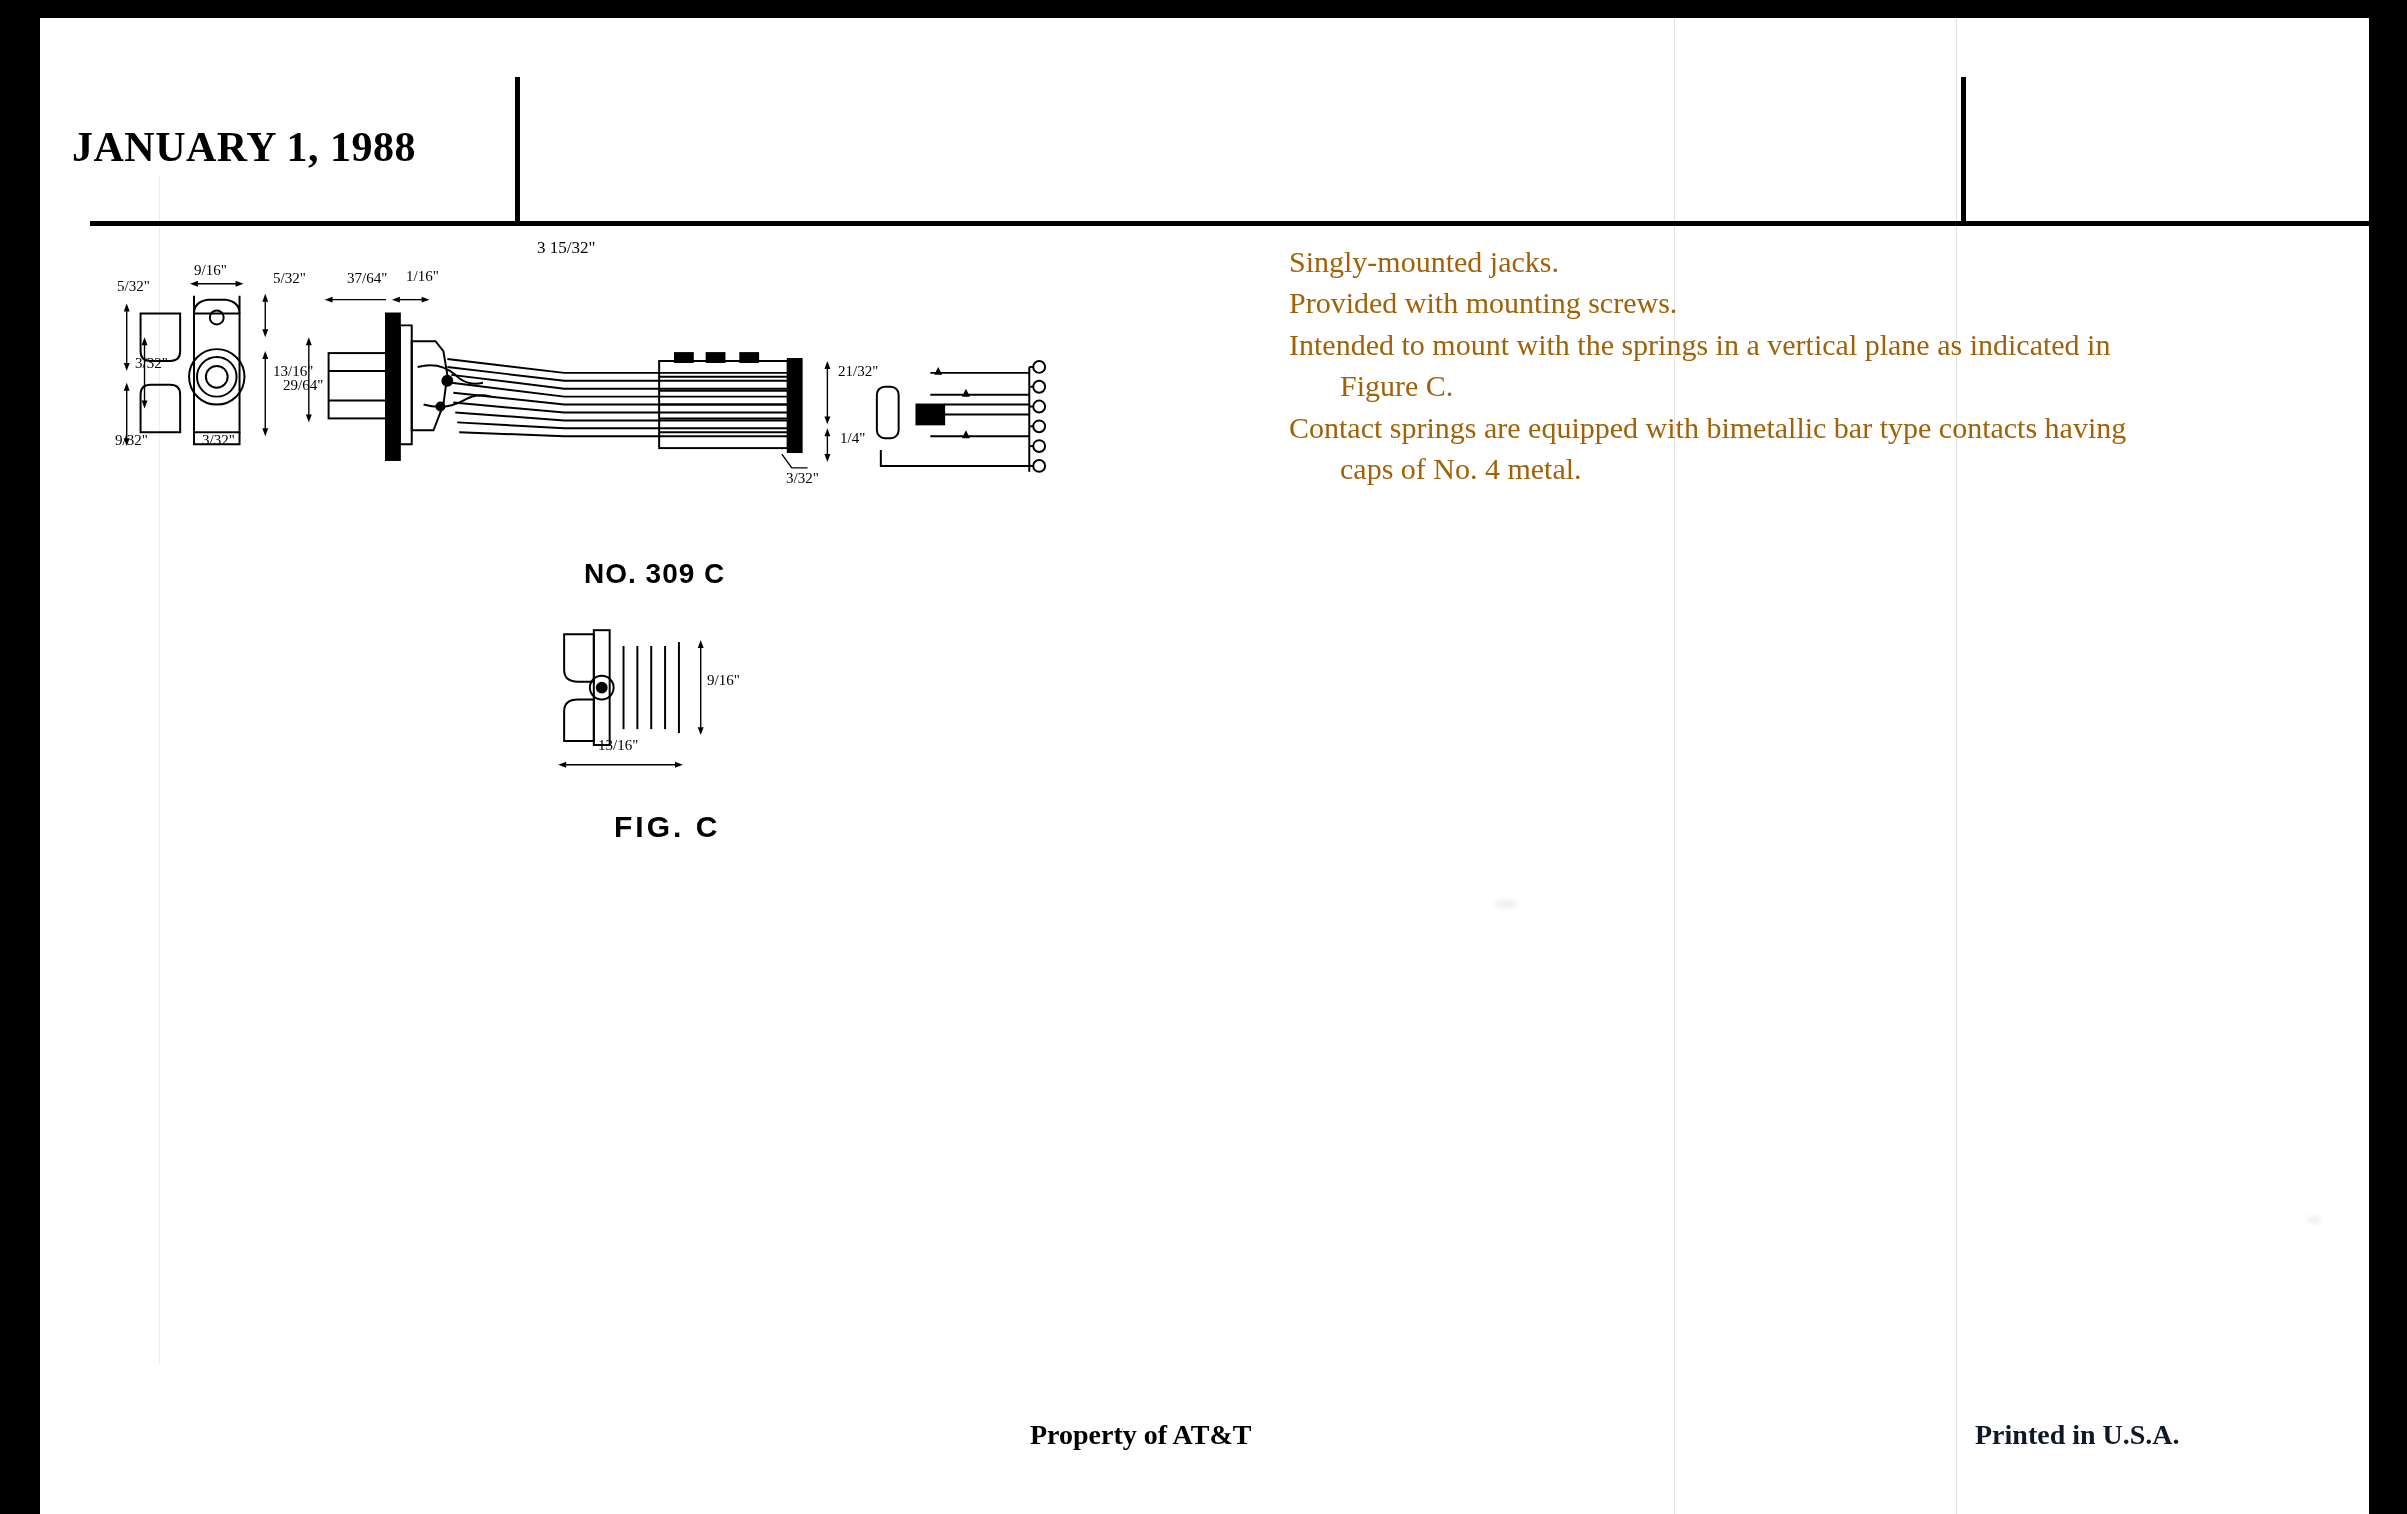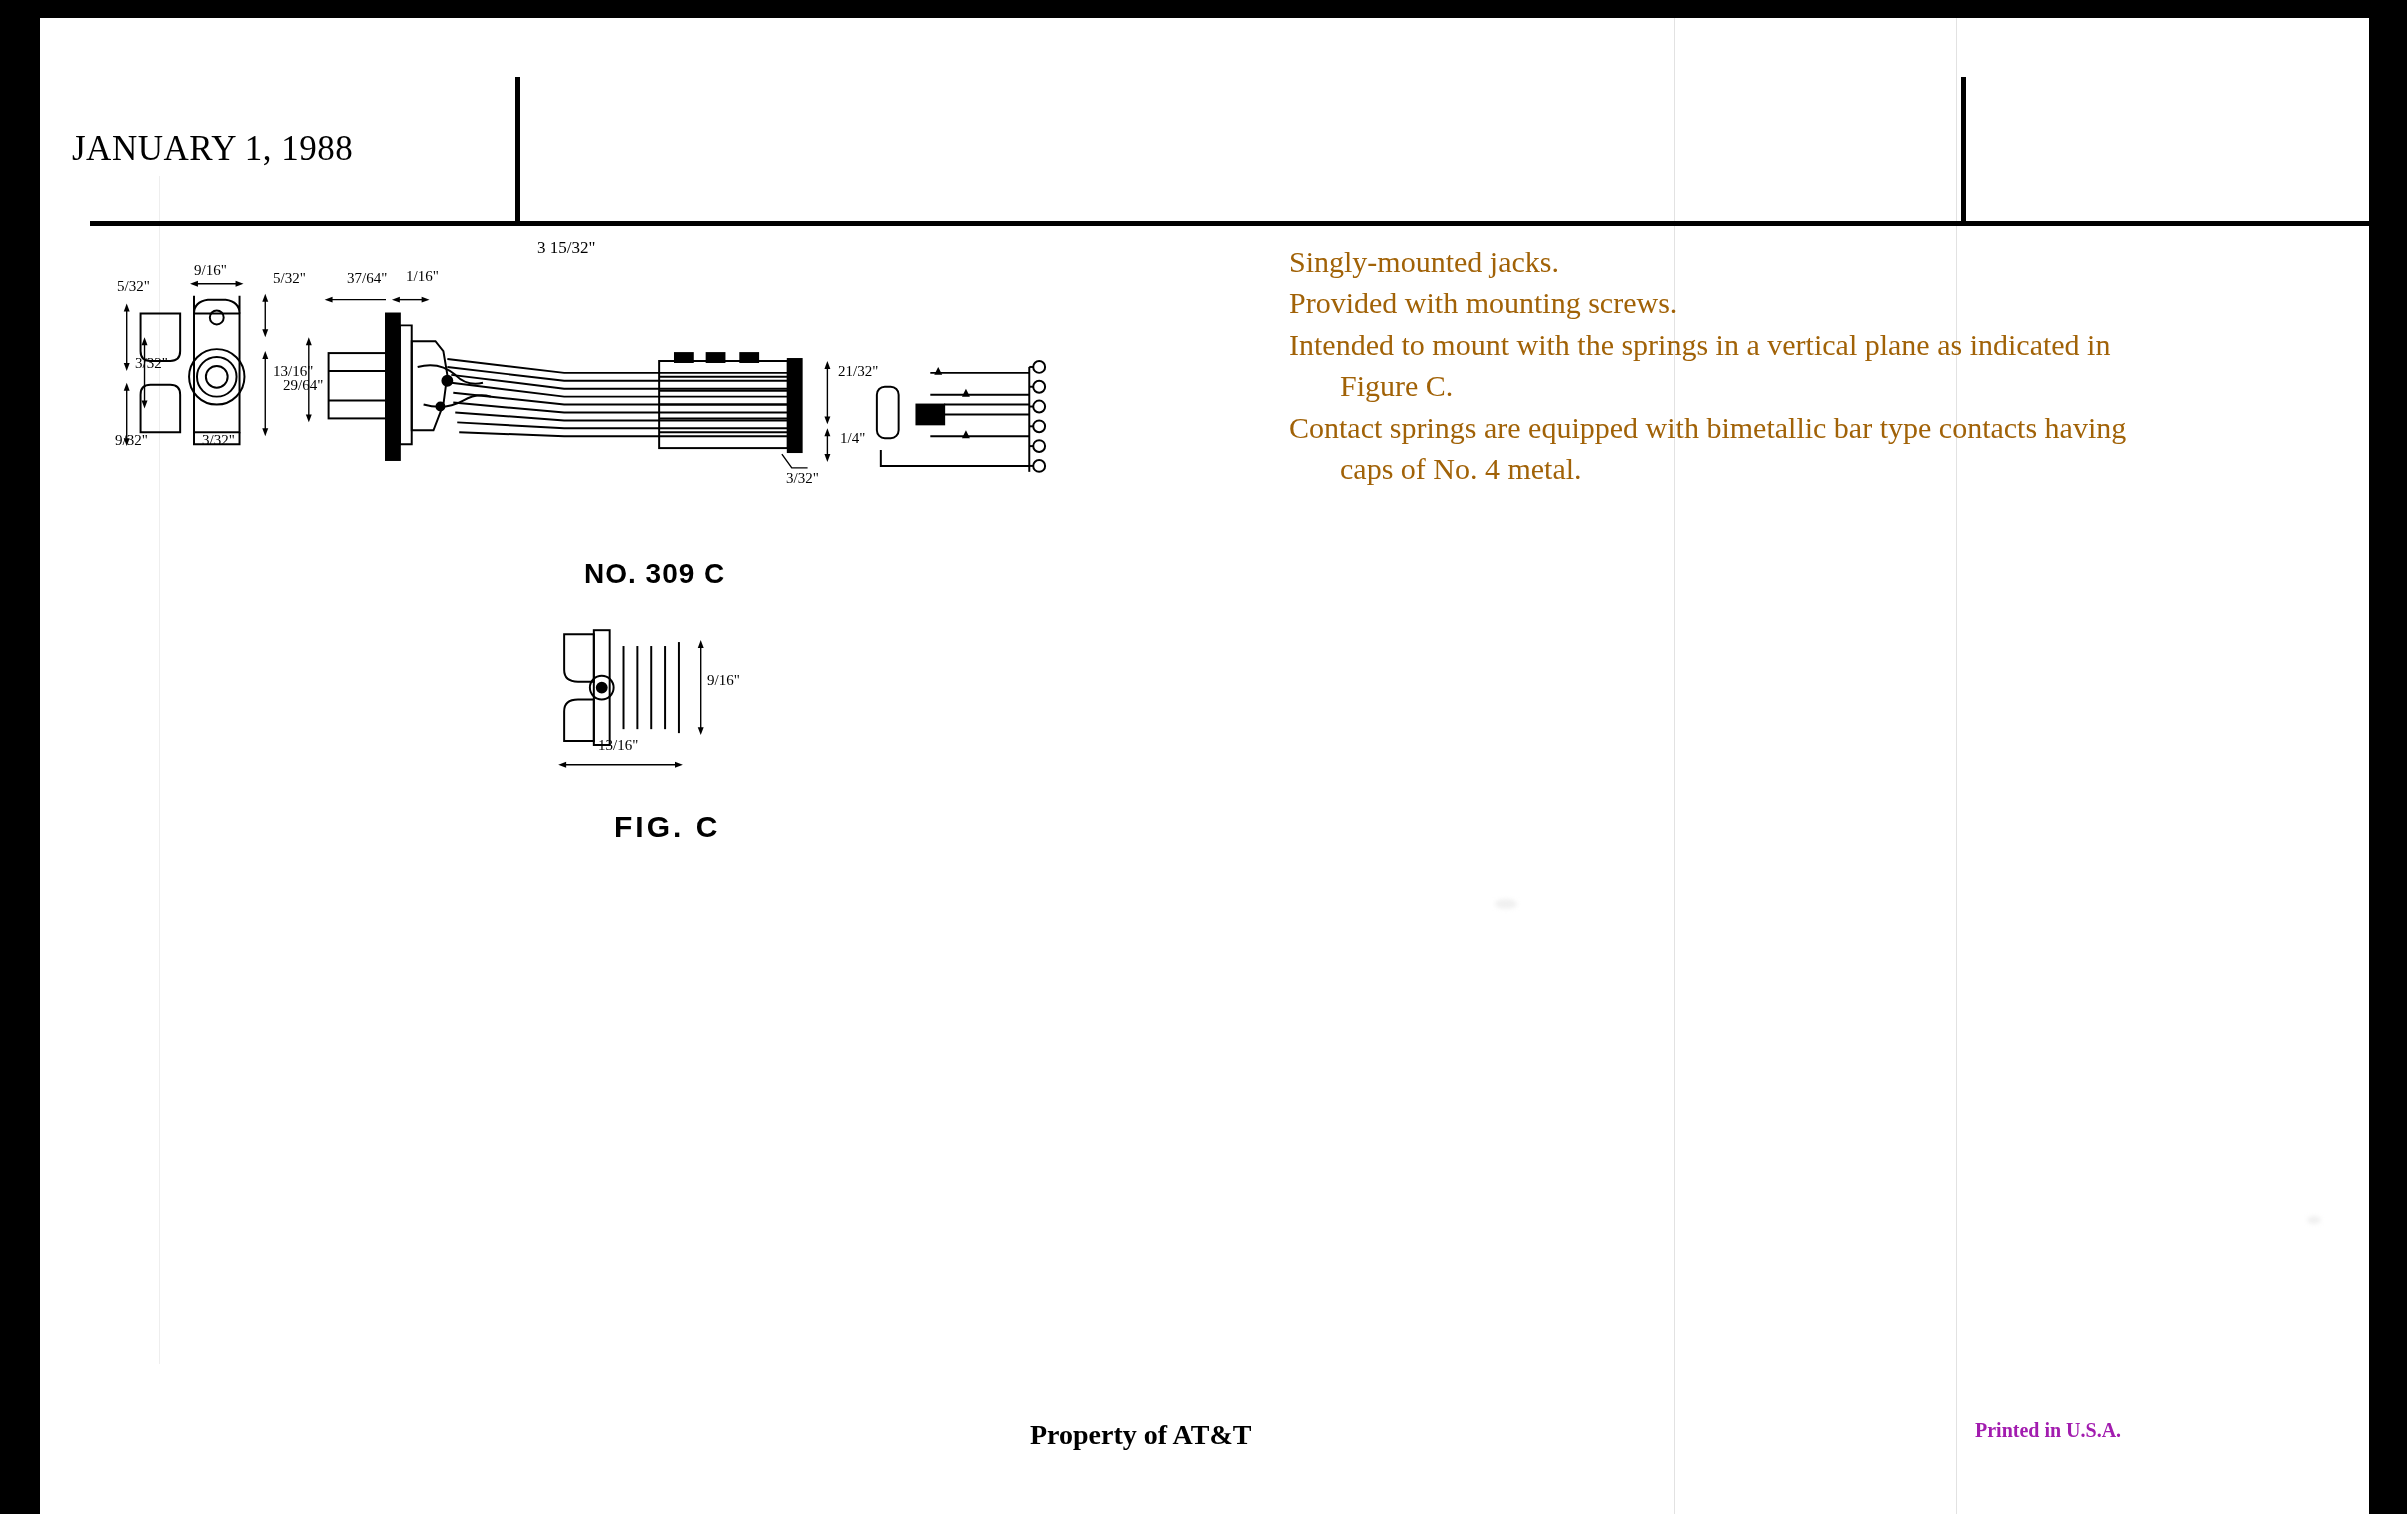--- a/index.html
+++ b/index.html
@@ -55,9 +55,9 @@
   .hdr-date {
     position: absolute;
     left: 32px;
-    top: 111px;
-    font-size: 35px;
-    font-weight: normal;
+    top: 105px;
+    font-size: 42px;
+    font-weight: bold;
     letter-spacing: 0.5px;
     color: #000;
     white-space: nowrap;

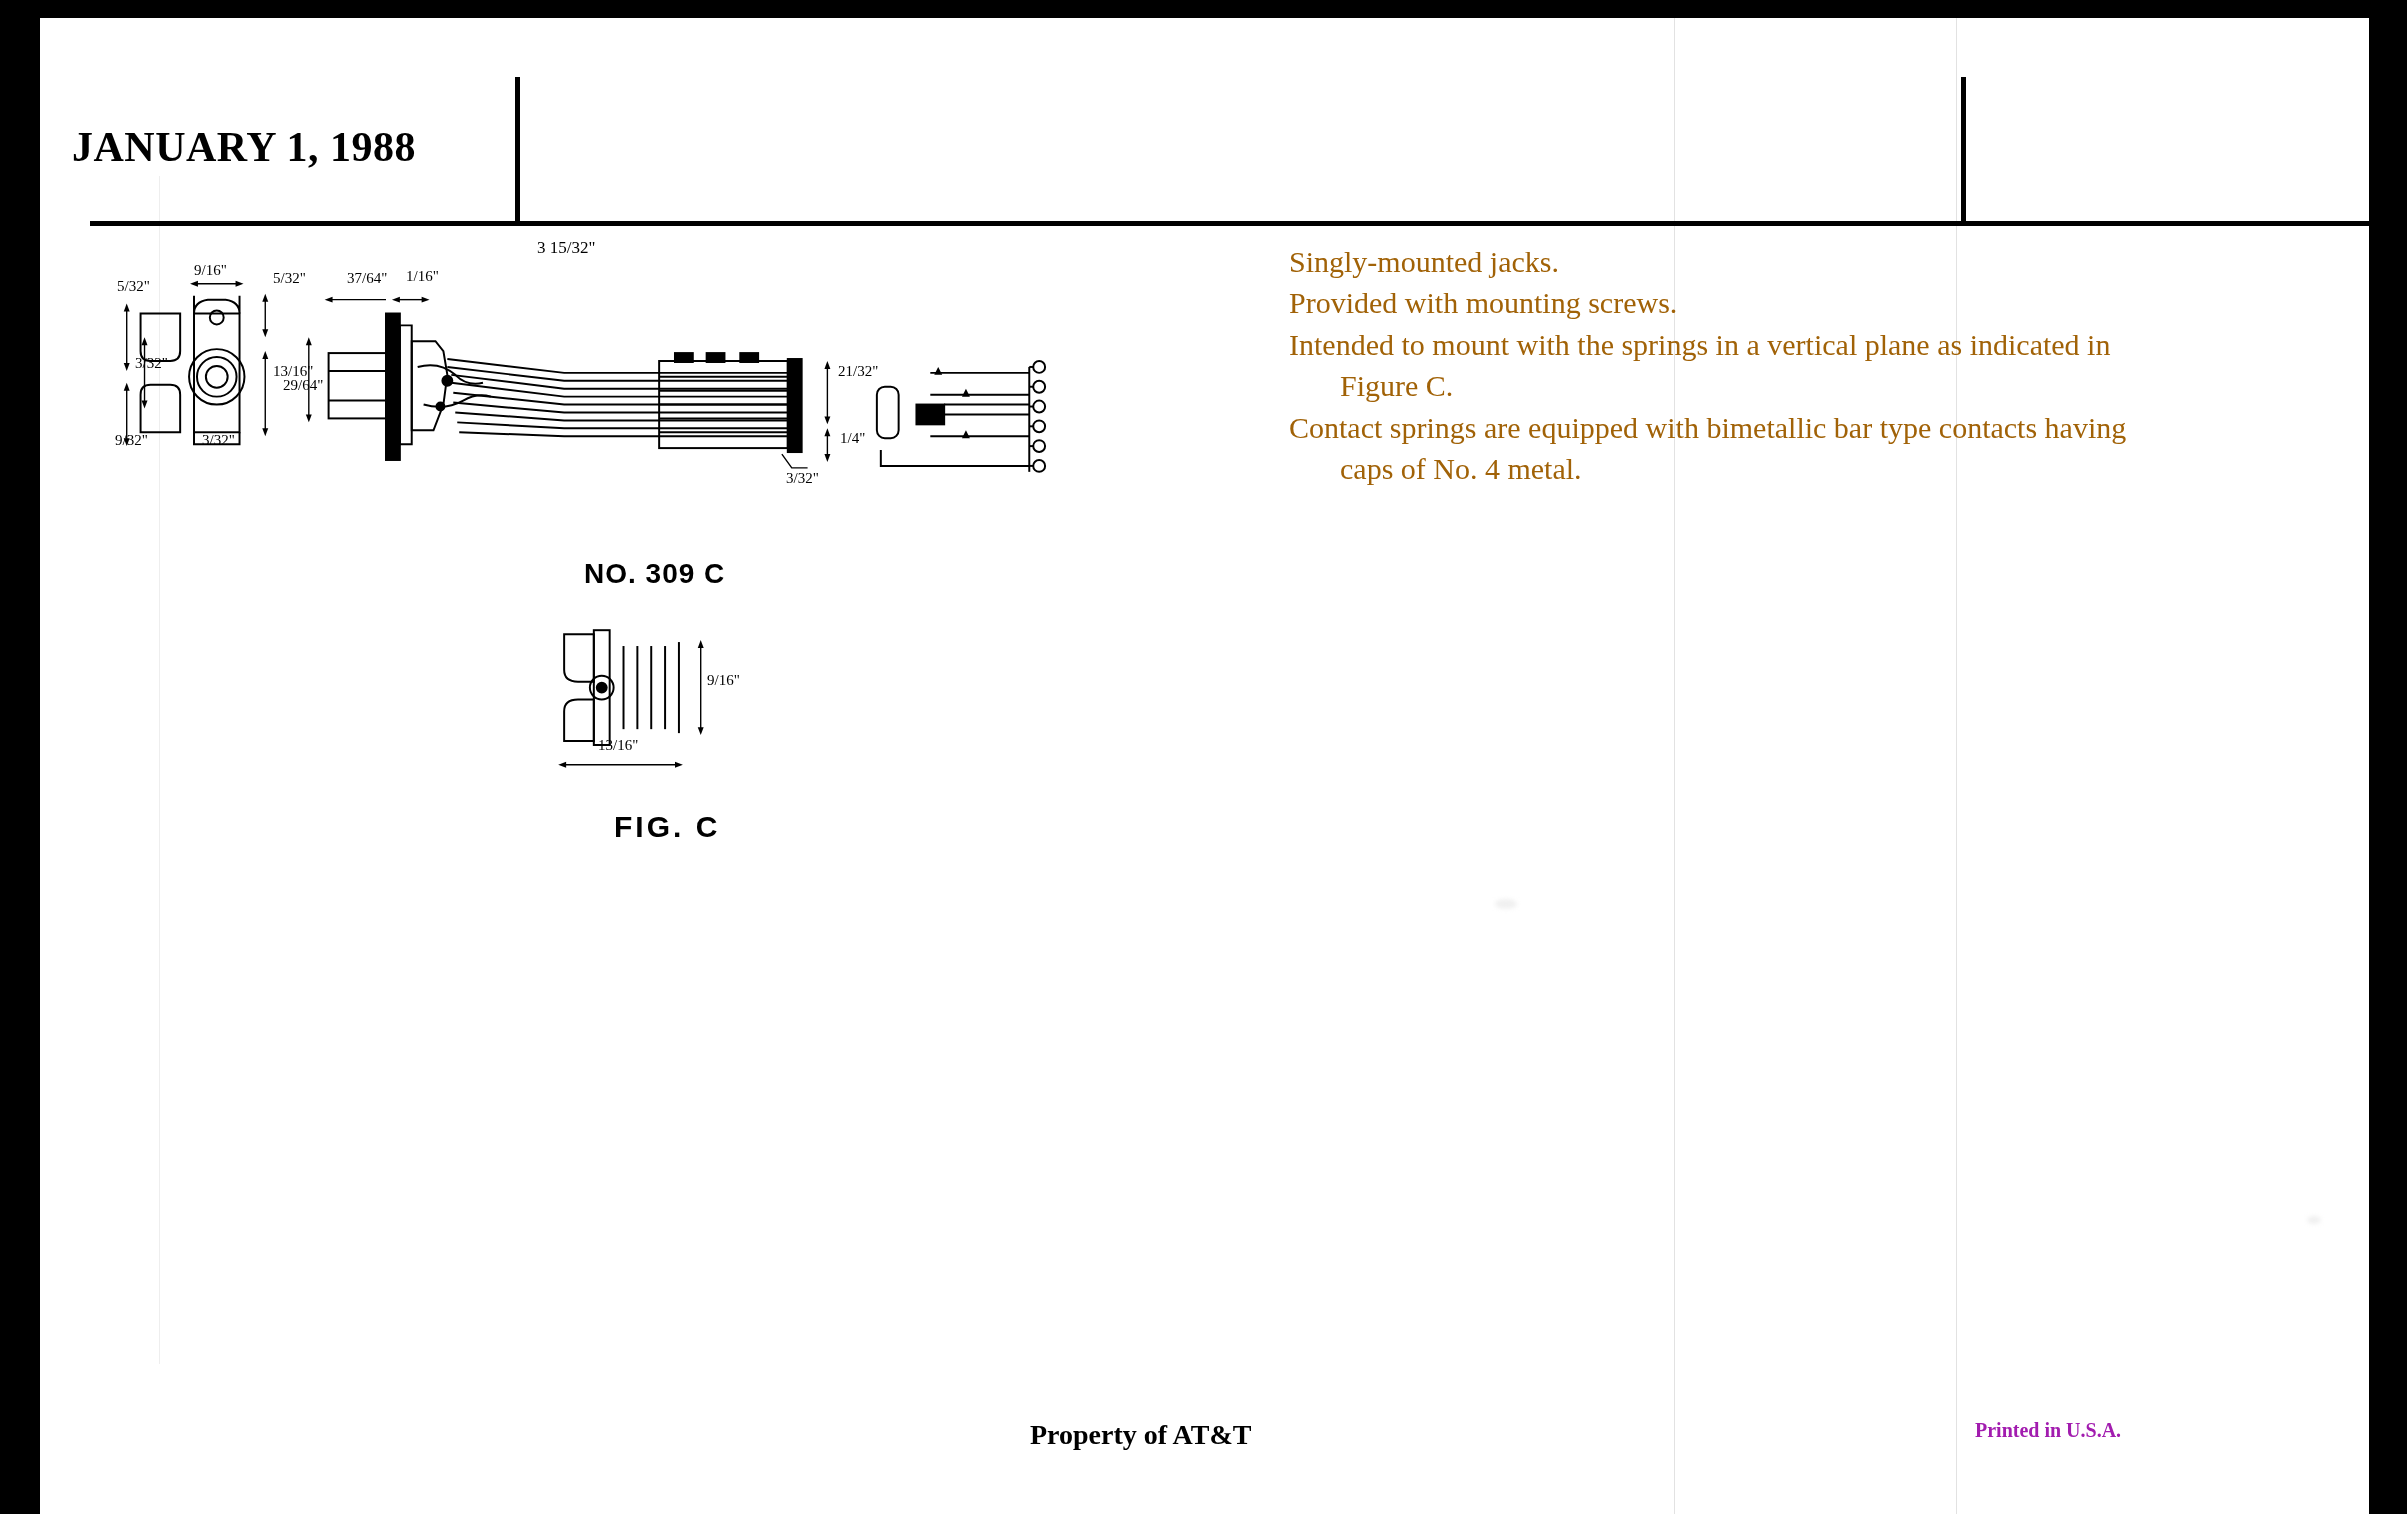--- a/index.html
+++ b/index.html
@@ -143,9 +143,9 @@
     position: absolute;
     left: 1935px;
     top: 1401px;
-    font-size: 20px;
-    font-weight: bold;
-    color: #a21caf;
+    font-size: 28px;
+    font-weight: bold;
+    color: #0f172a;
   }
 
   

